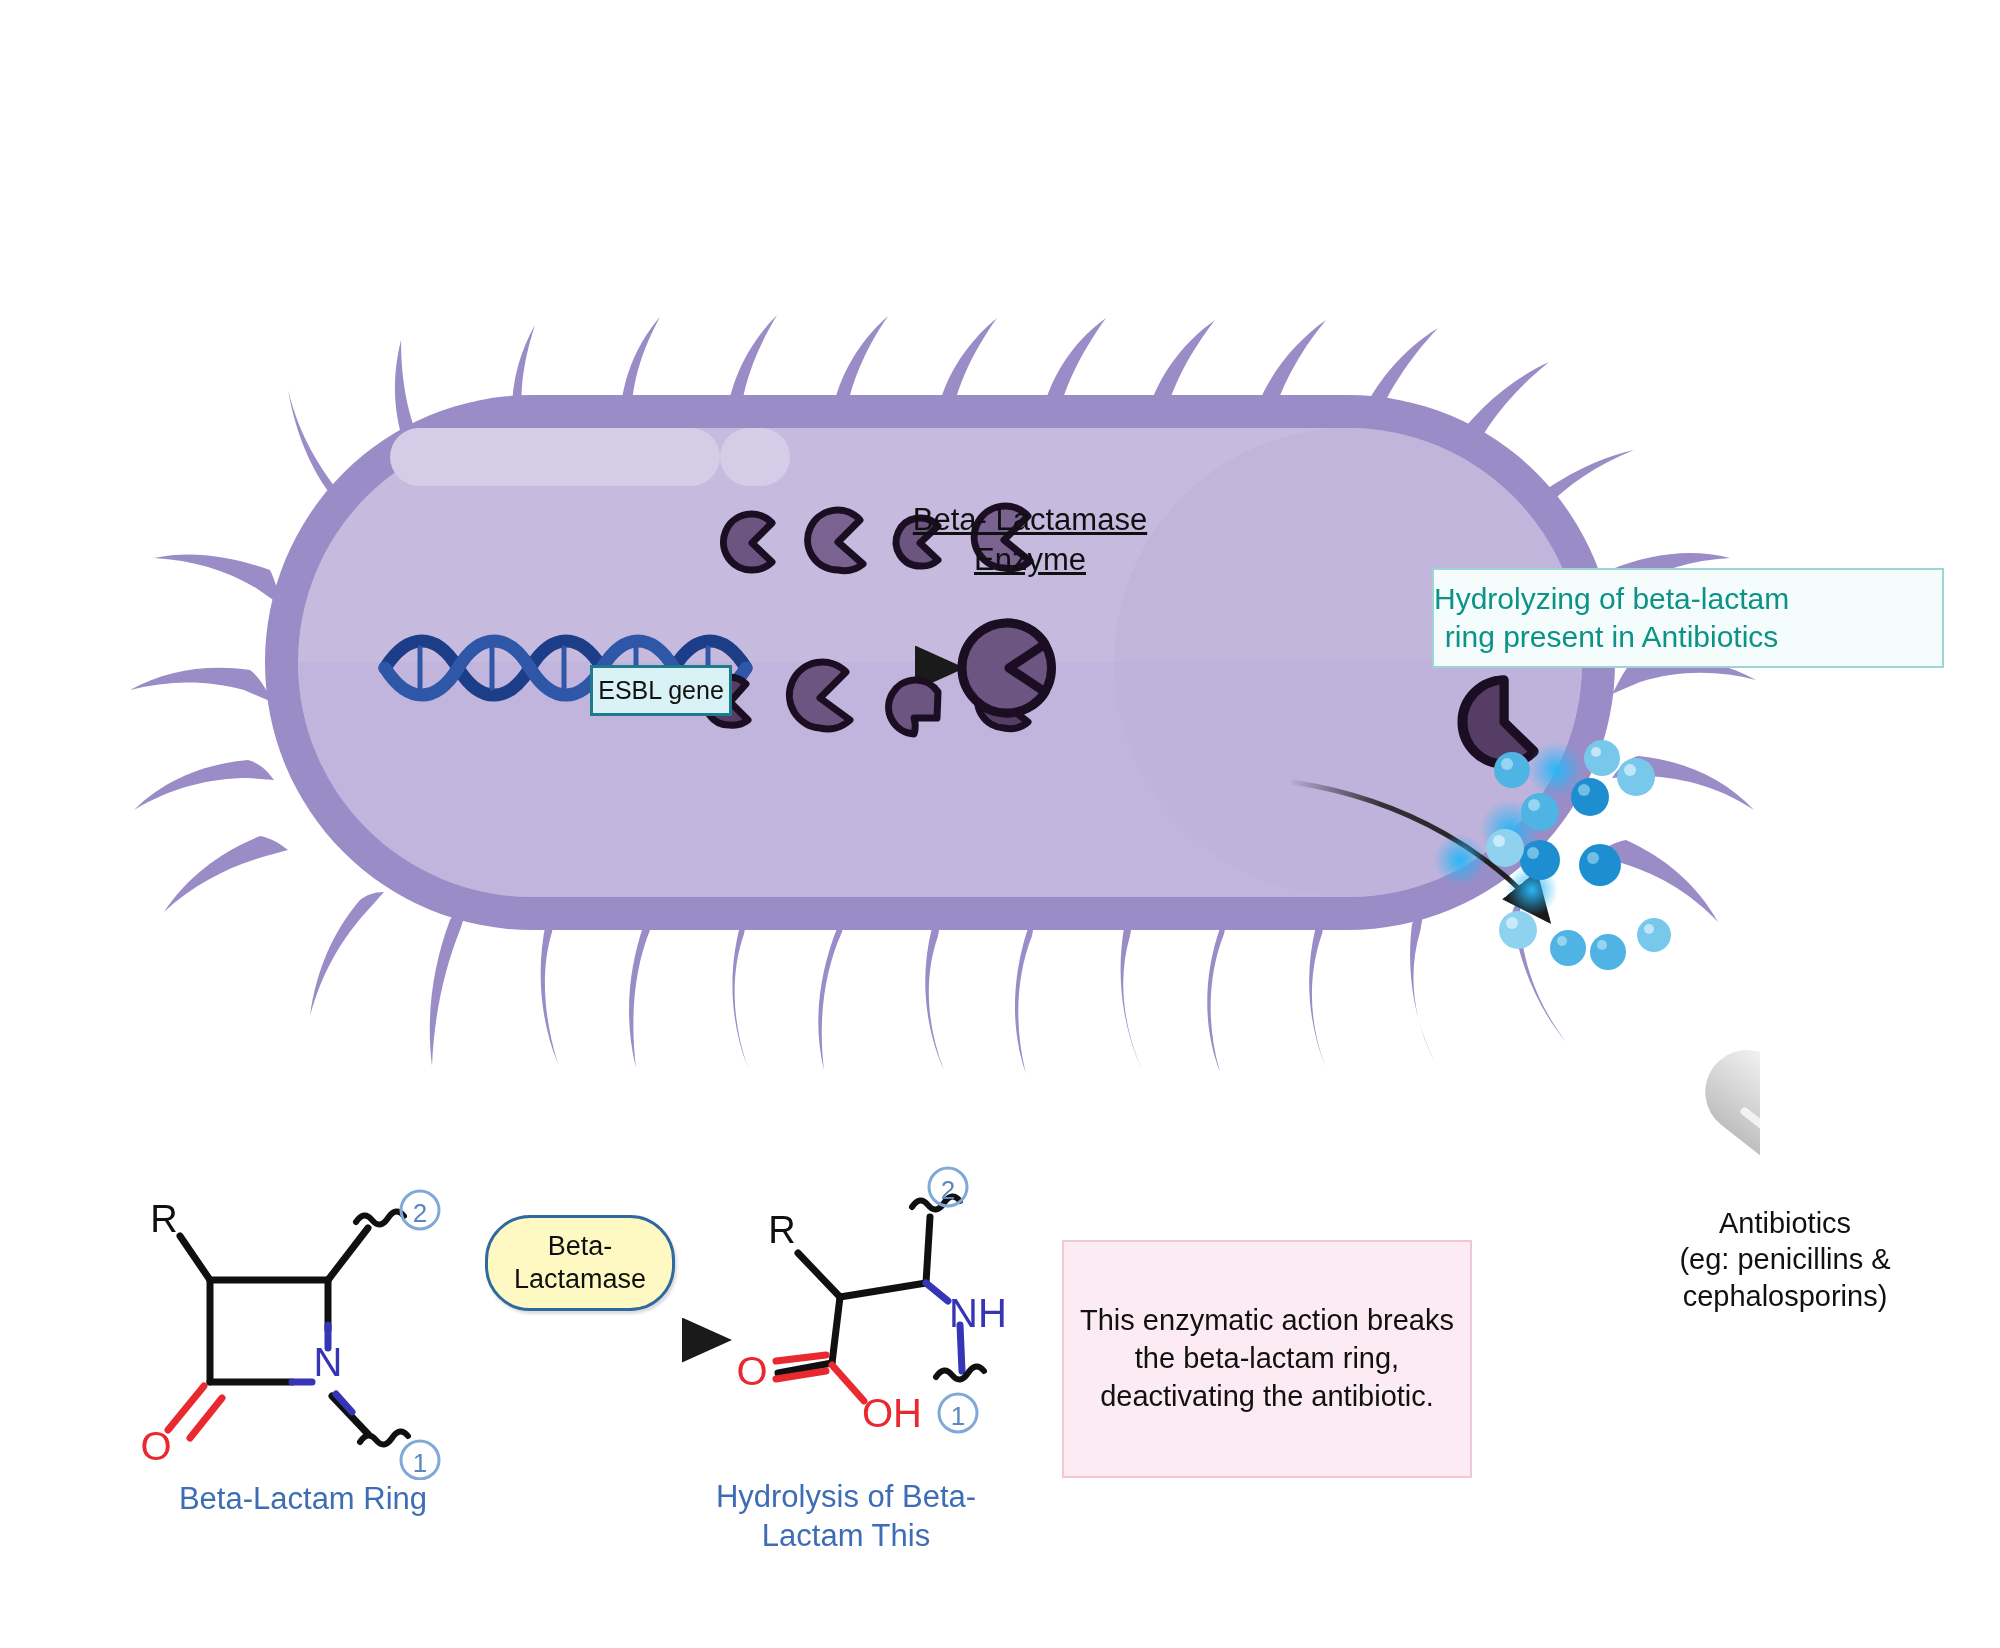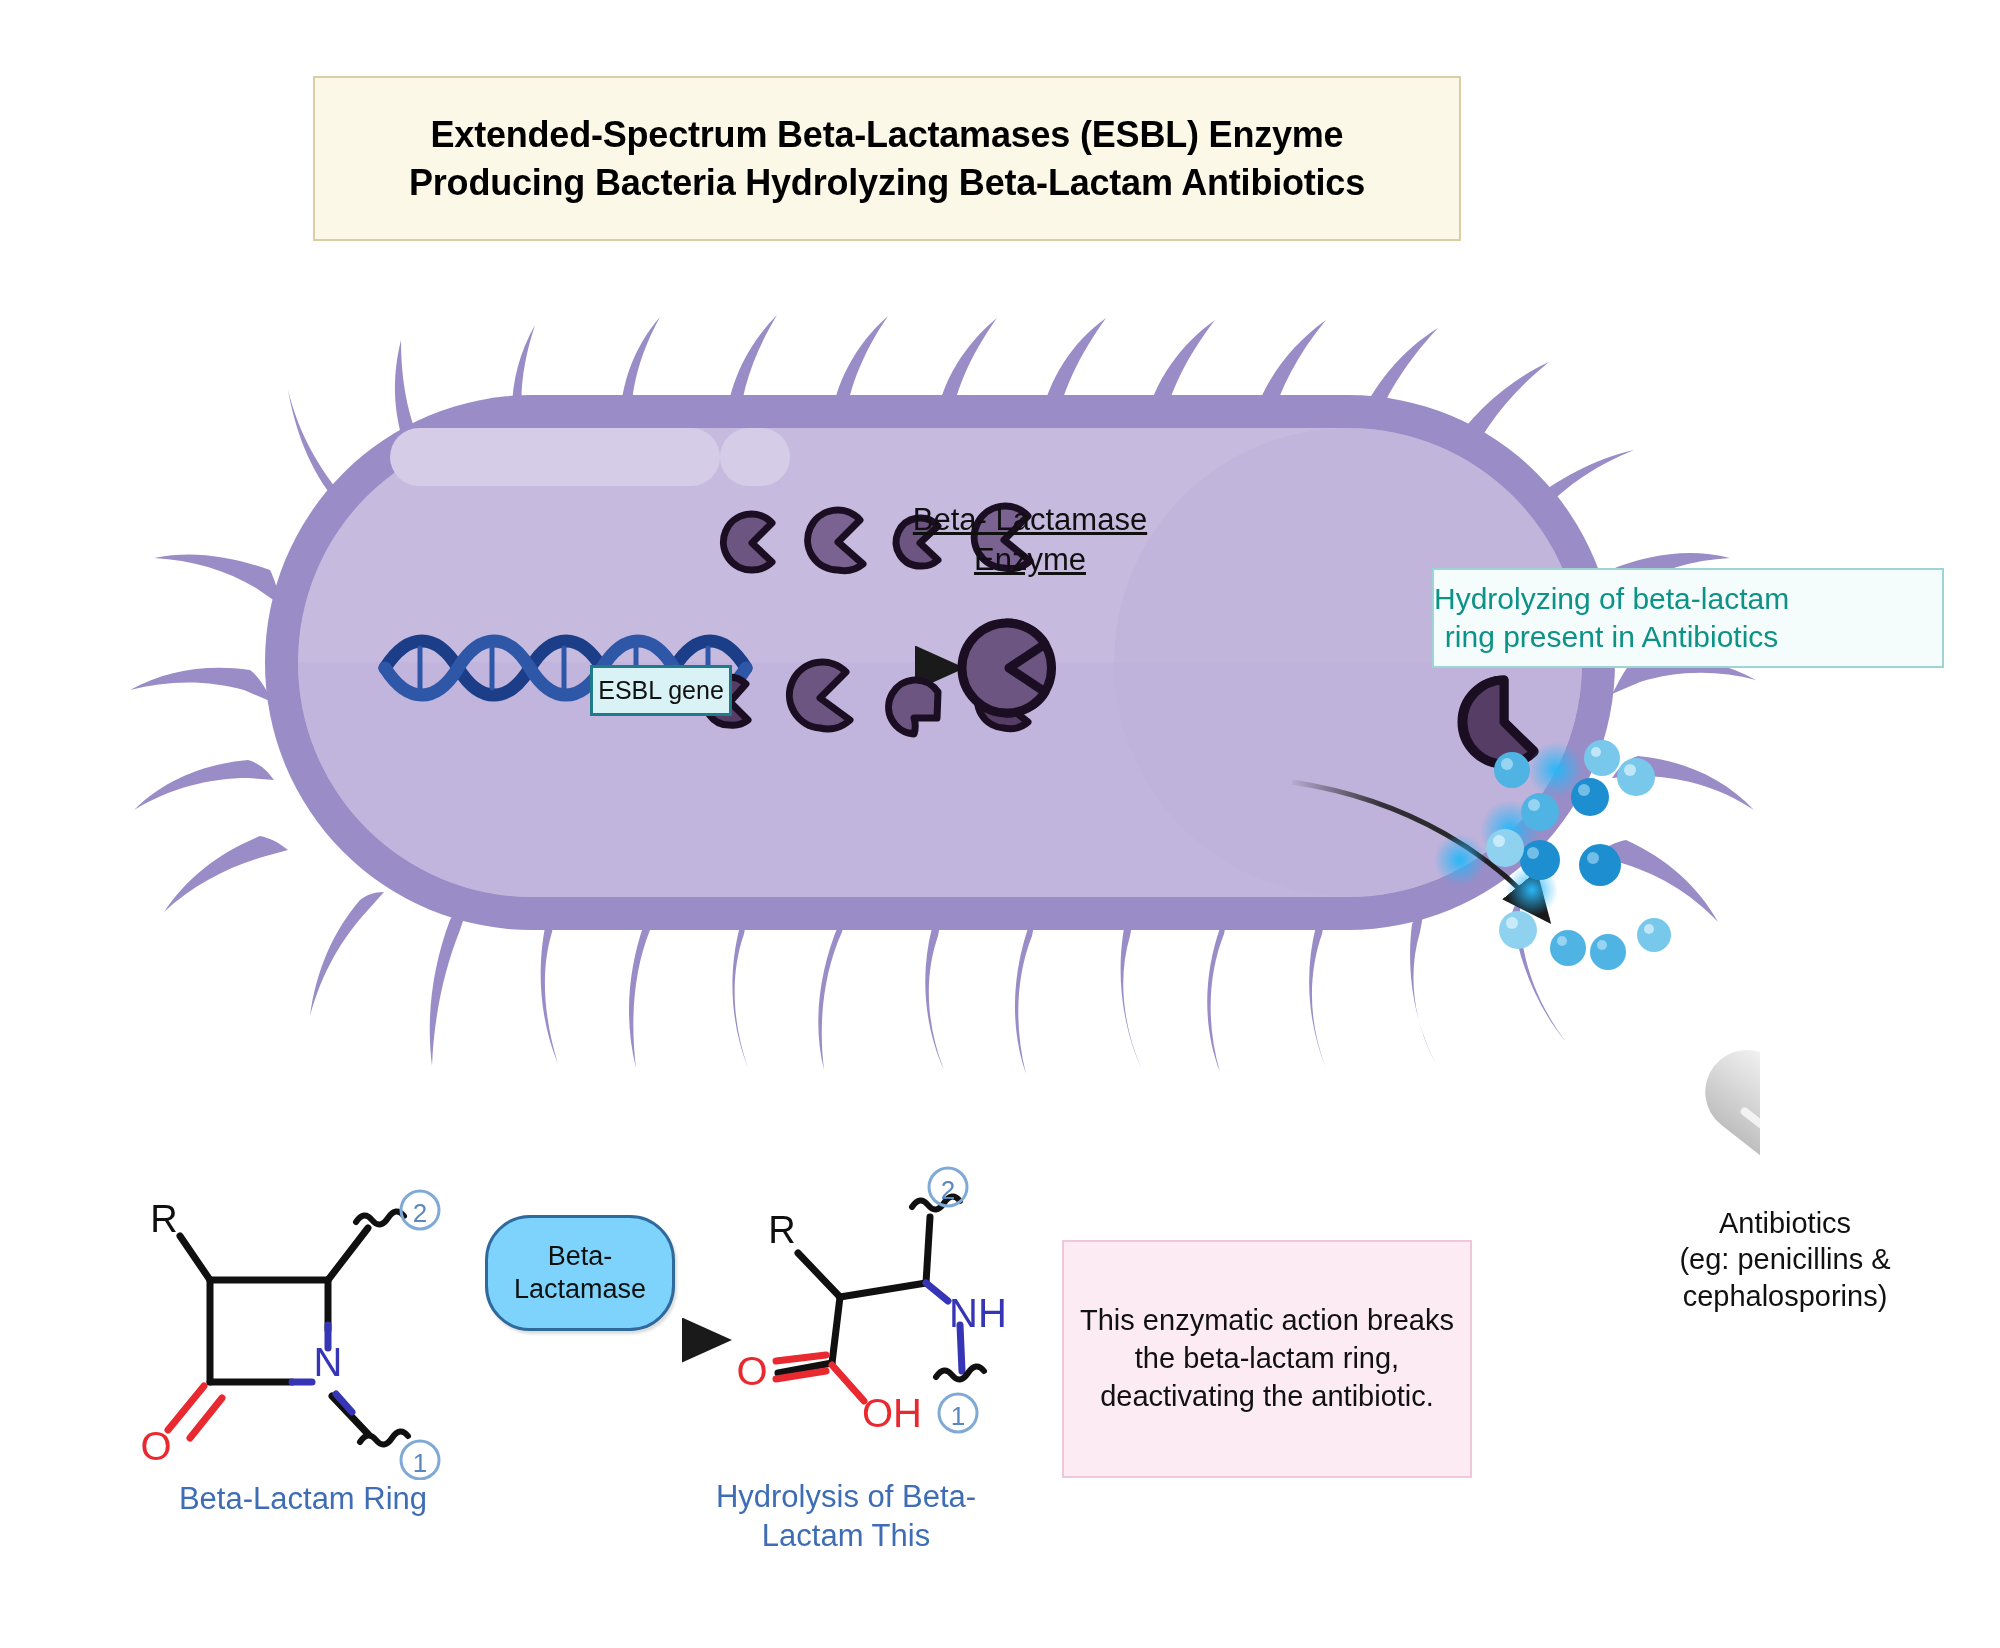--- a/index.html
+++ b/index.html
@@ -86,12 +86,6 @@
 
 <div class="stage">
 
-  <div id="title-banner">
-    <div class="t">
-      <span>Extended-Spectrum Beta-Lactamases (ESBL) Enzyme</span><br>
-      <span>Producing Bacteria Hydrolyzing Beta-Lactam Antibiotics</span>
-    </div>
-  </div>
 
   <svg id="bacterium-svg" viewBox="0 0 1640 900">
     <defs>

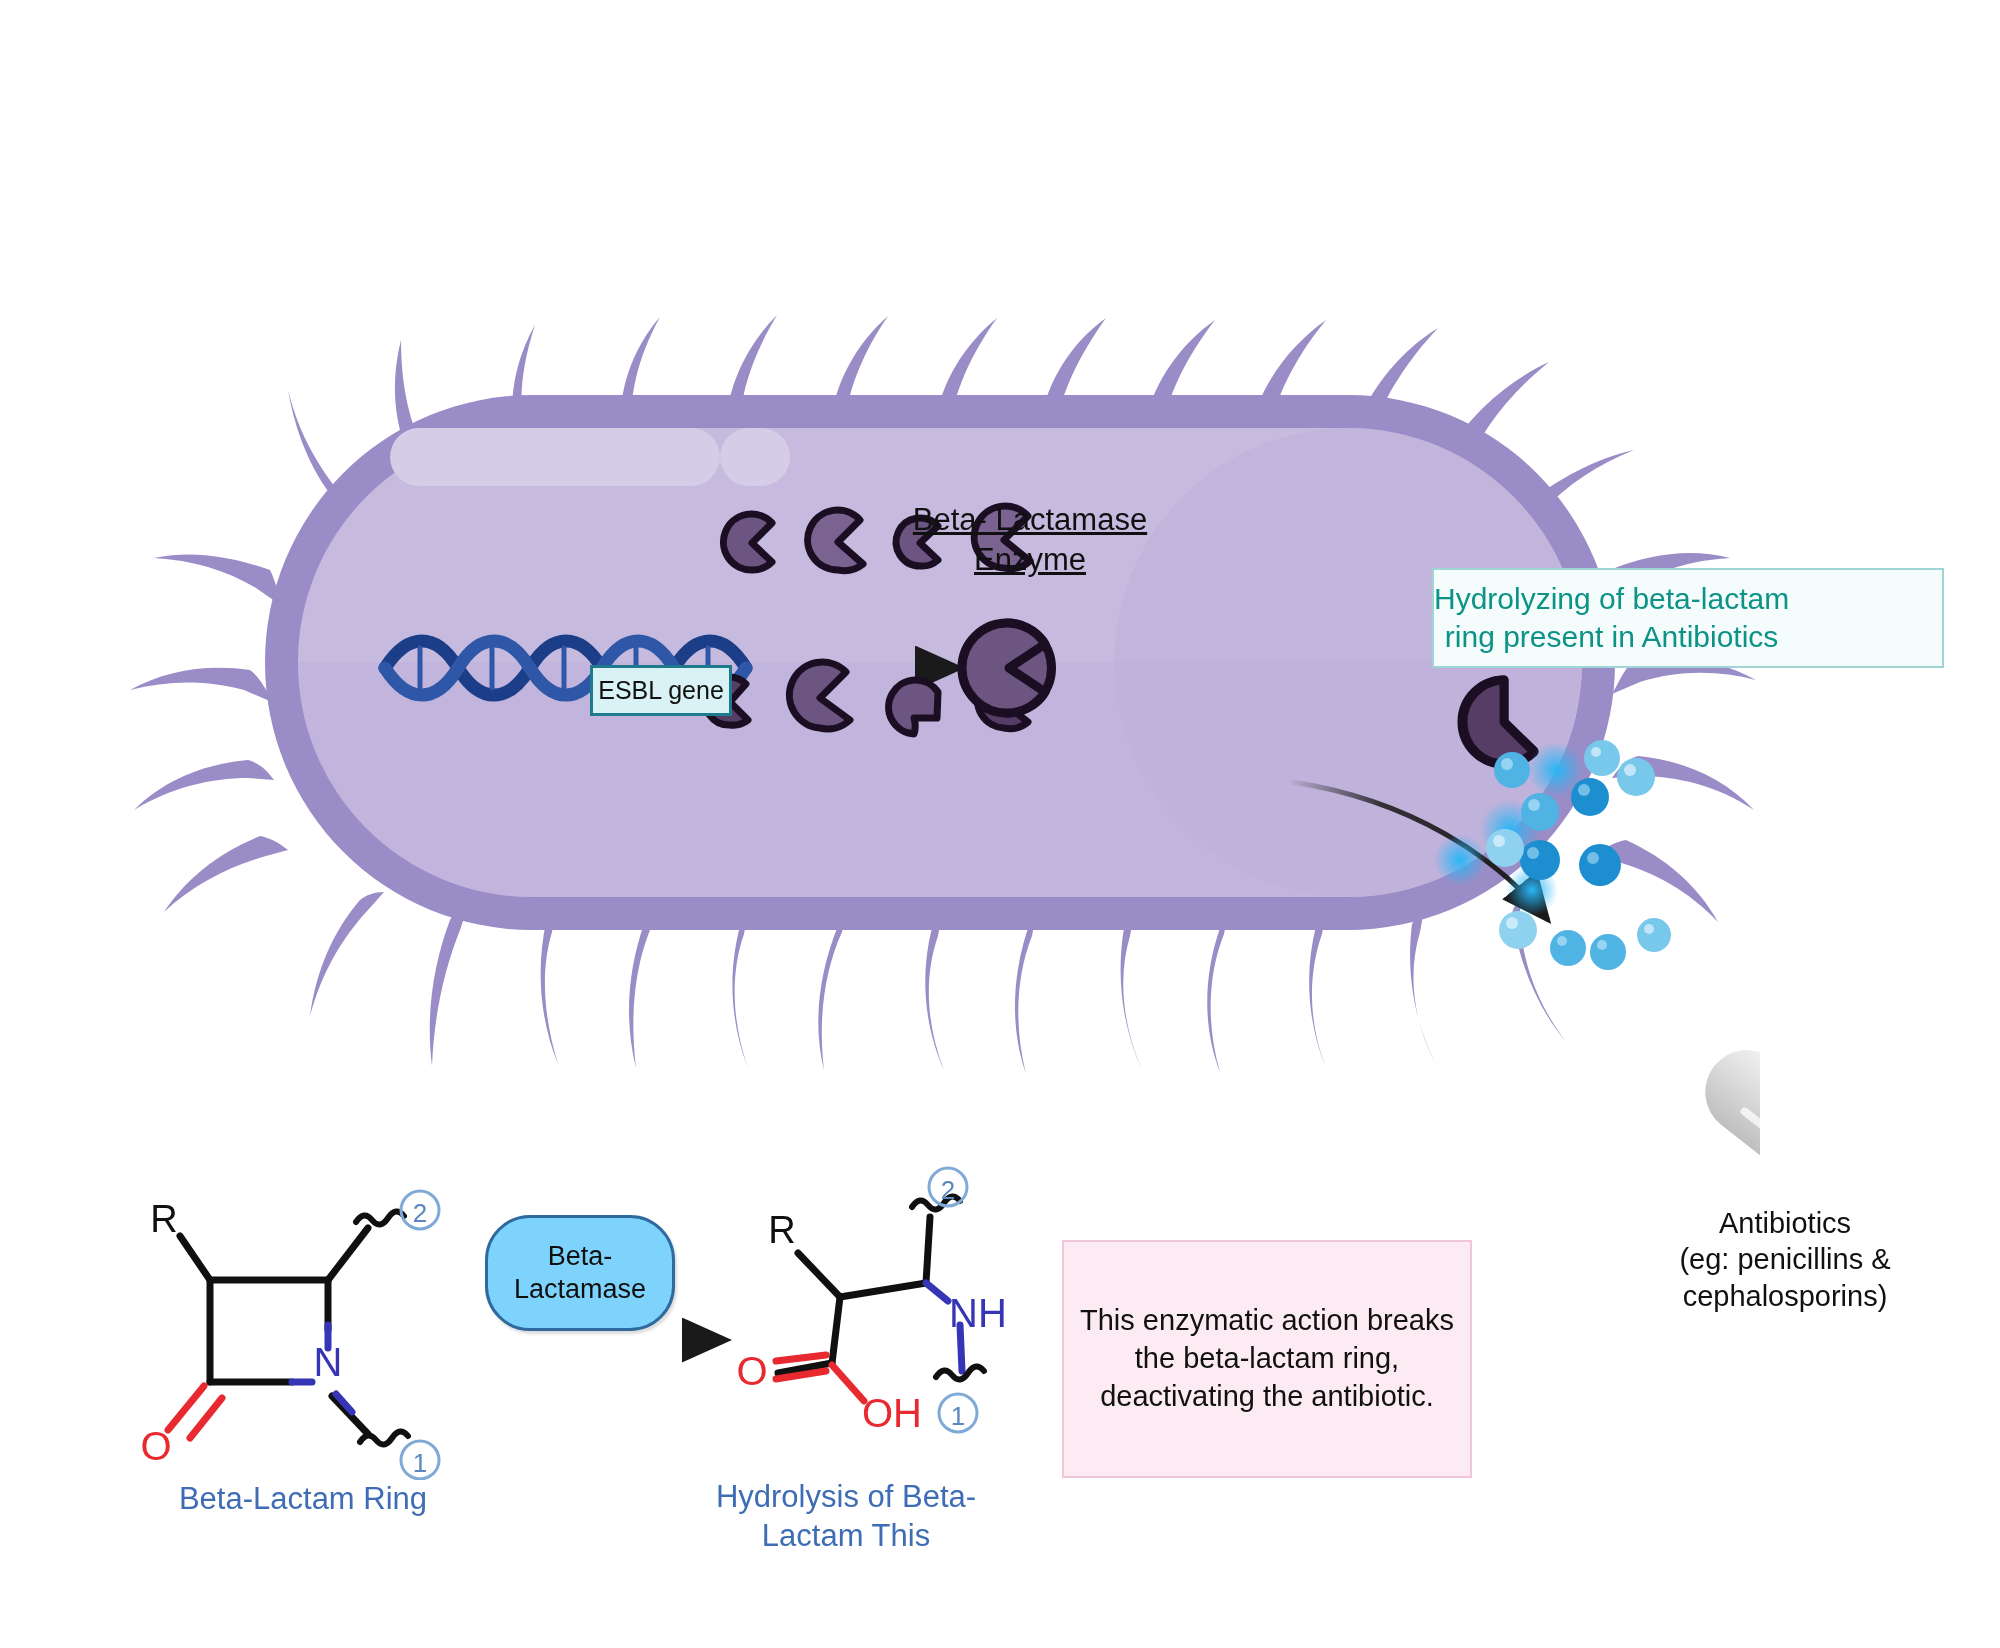--- a/index.html
+++ b/index.html
@@ -54,8 +54,8 @@
 
   
   #beta-lactamase-pill{
-    position:absolute;left:485px;top:1215px;width:190px;height:116px;
-    background:#7dd3fc;border:3px solid #2E6A9E;border-radius:45px;
+    position:absolute;left:485px;top:1215px;width:190px;height:96px;
+    background:#fef9c3;border:3px solid #2E6A9E;border-radius:45px;
     display:flex;align-items:center;justify-content:center;text-align:center;
     box-sizing:border-box;box-shadow:2px 3px 3px rgba(0,0,0,.14);
   }

